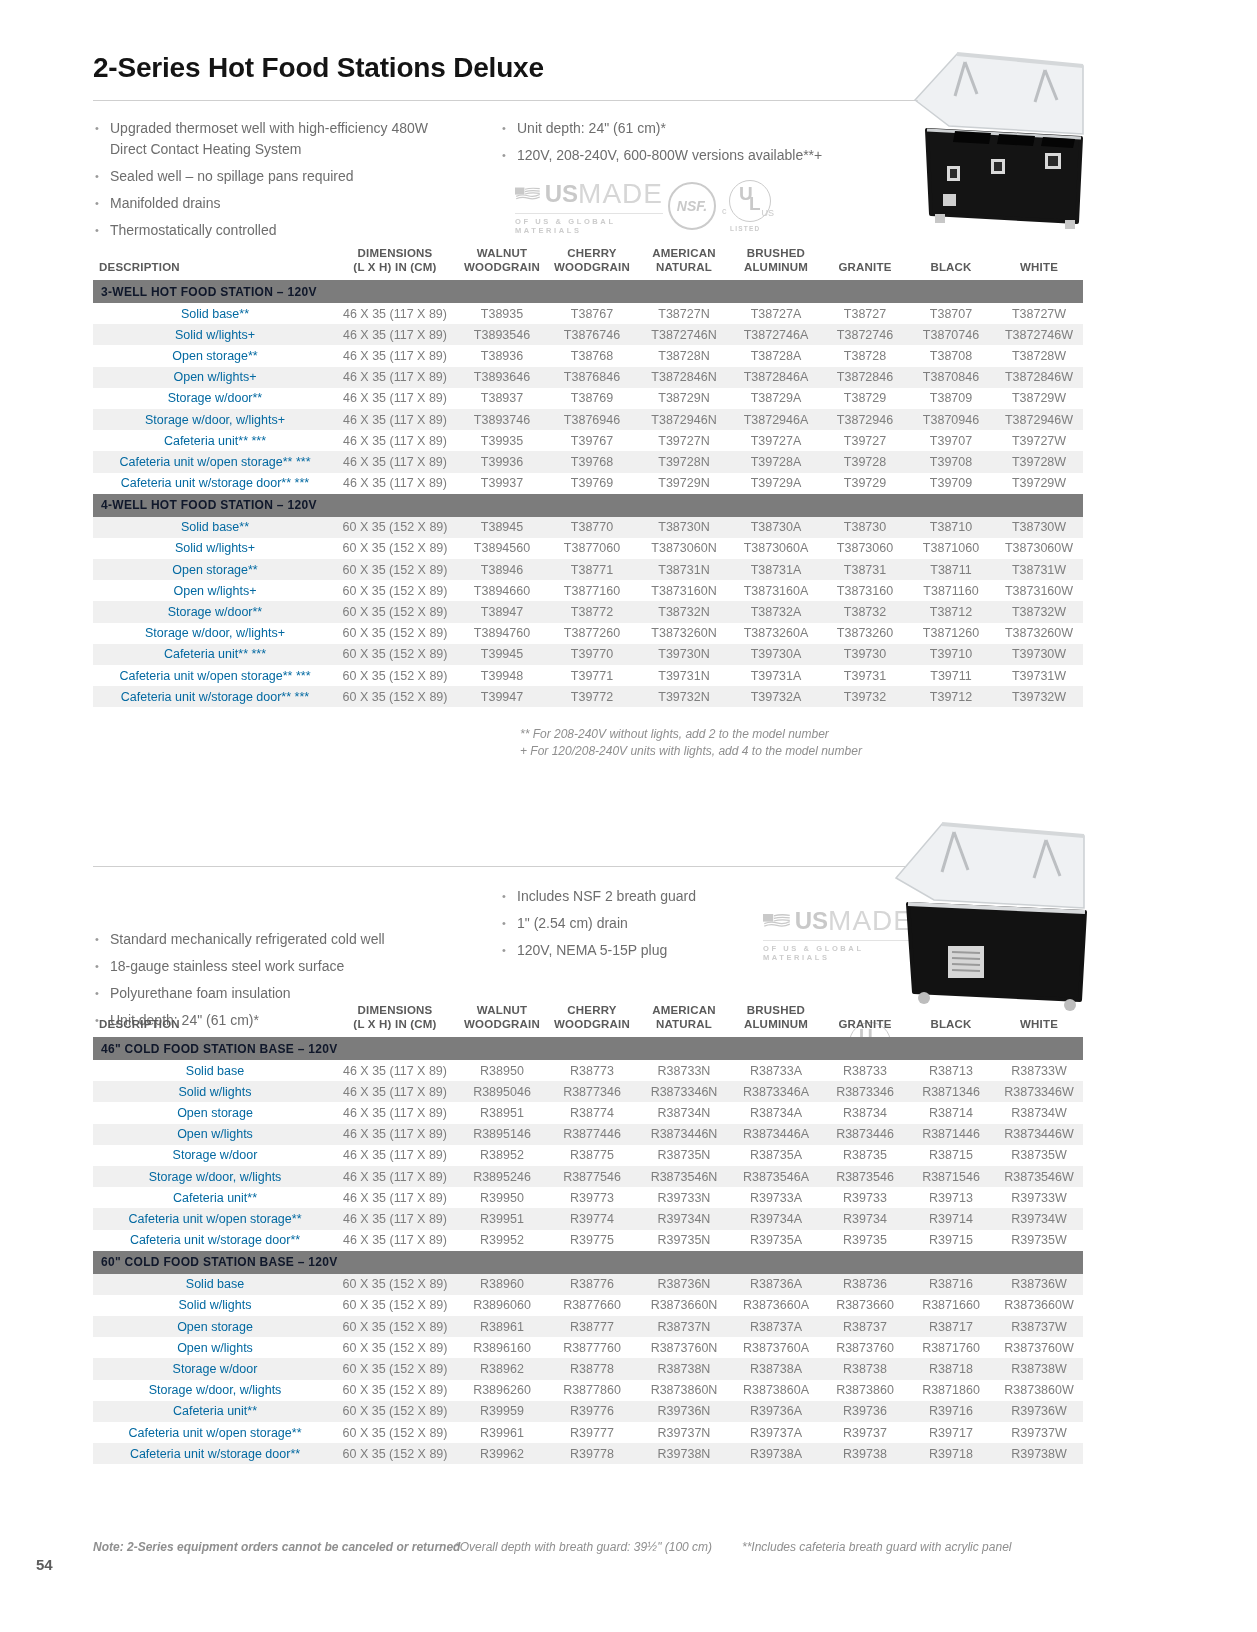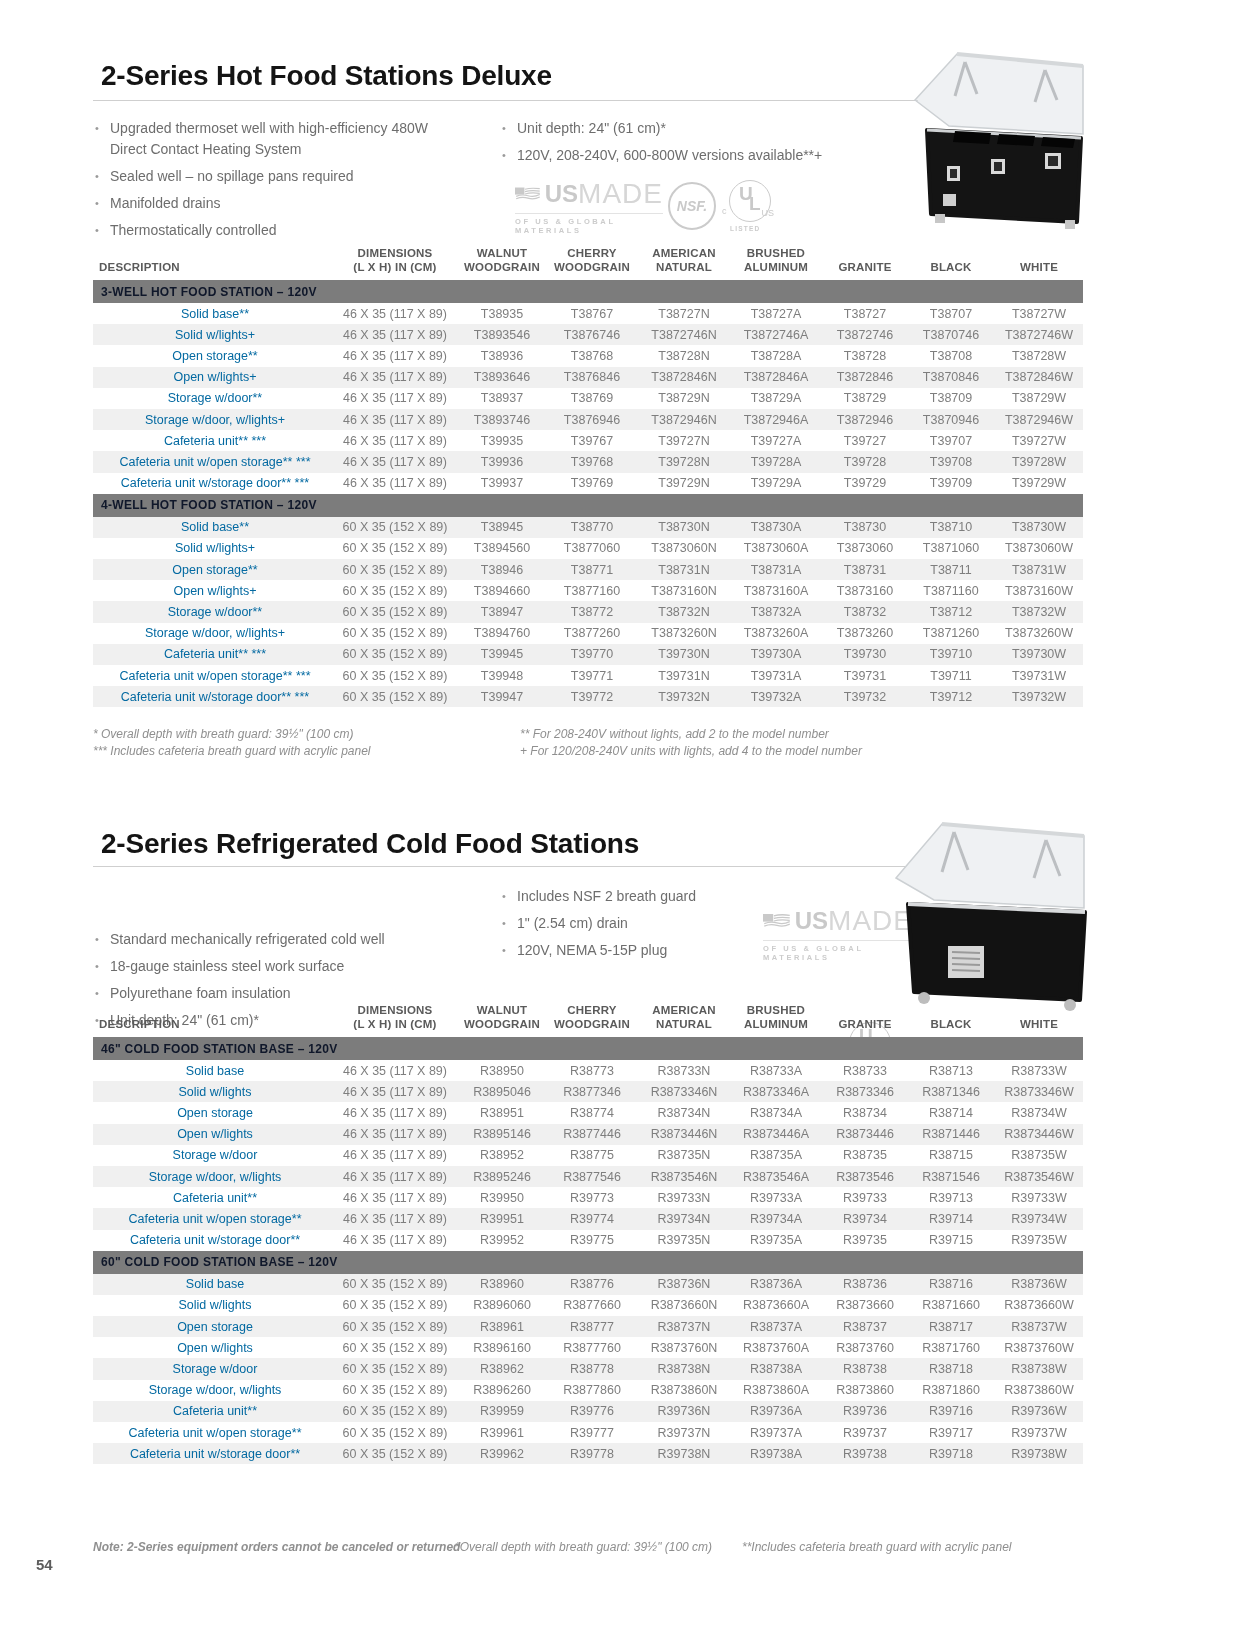--- a/index.html
+++ b/index.html
@@ -6,7 +6,7 @@
   .page{position:relative;width:1257px;height:1632px;background:#fff;overflow:hidden;
         font-family:"Liberation Sans",sans-serif;}
   .abs{position:absolute;}
-  h1.sec-title{margin:8px;font-size:28px;font-weight:700;color:#141414;letter-spacing:-.2px;}
+  h1.sec-title{margin:0;font-size:28px;font-weight:700;color:#141414;letter-spacing:-.2px;}
   .rule{height:1px;background:#cfcfcf;}
   ul.bullets{margin:0;padding:0;list-style:none;}
   ul.bullets li{position:relative;padding-left:17px;margin-bottom:6px;

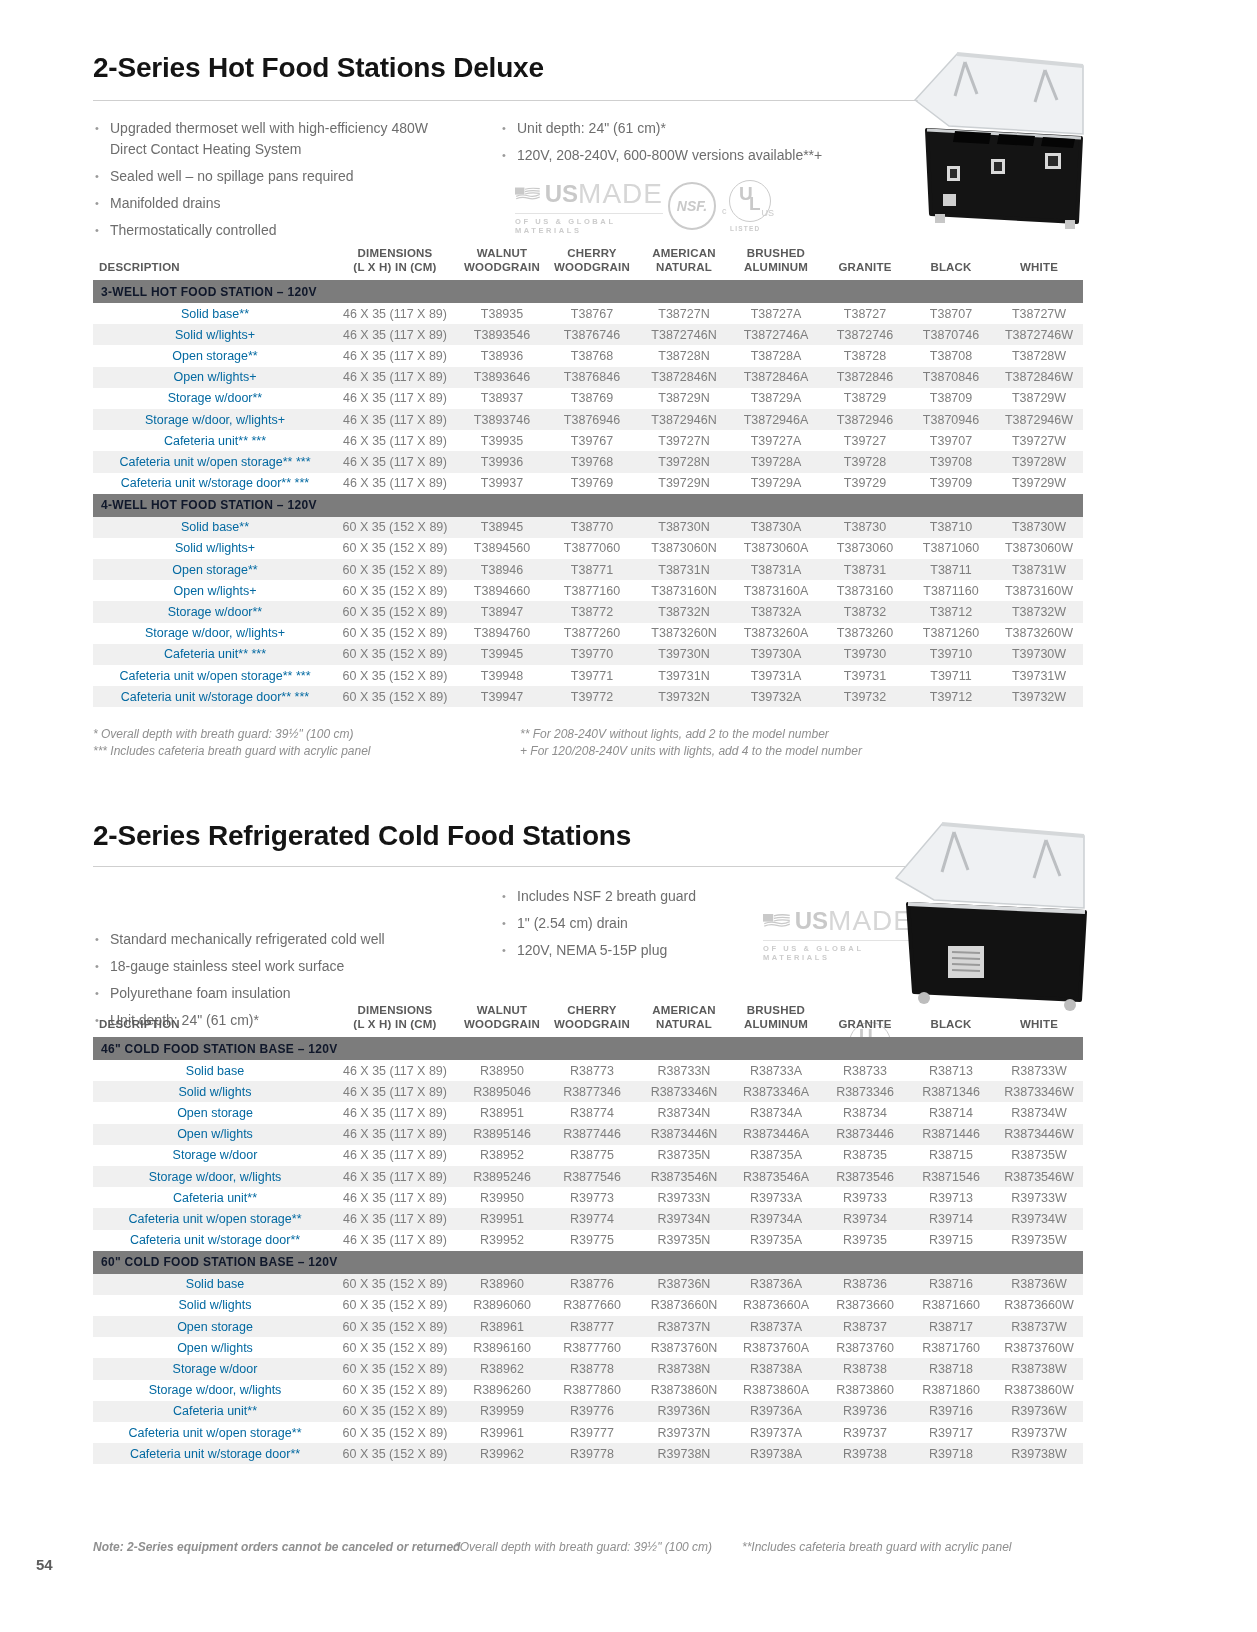--- a/index.html
+++ b/index.html
@@ -344,10 +344,6 @@
       </tbody>
     </table>
 
-  <div class="abs footnotes" style="left:93px;top:726px;">
-      <div>* Overall depth with breath guard: 39½" (100 cm)</div>
-      <div>*** Includes cafeteria breath guard with acrylic panel</div>
-    </div>
   <div class="abs footnotes" style="left:520px;top:726px;">
       <div>** For 208-240V without lights, add 2 to the model number</div>
       <div>+ For 120/208-240V units with lights, add 4 to the model number</div>

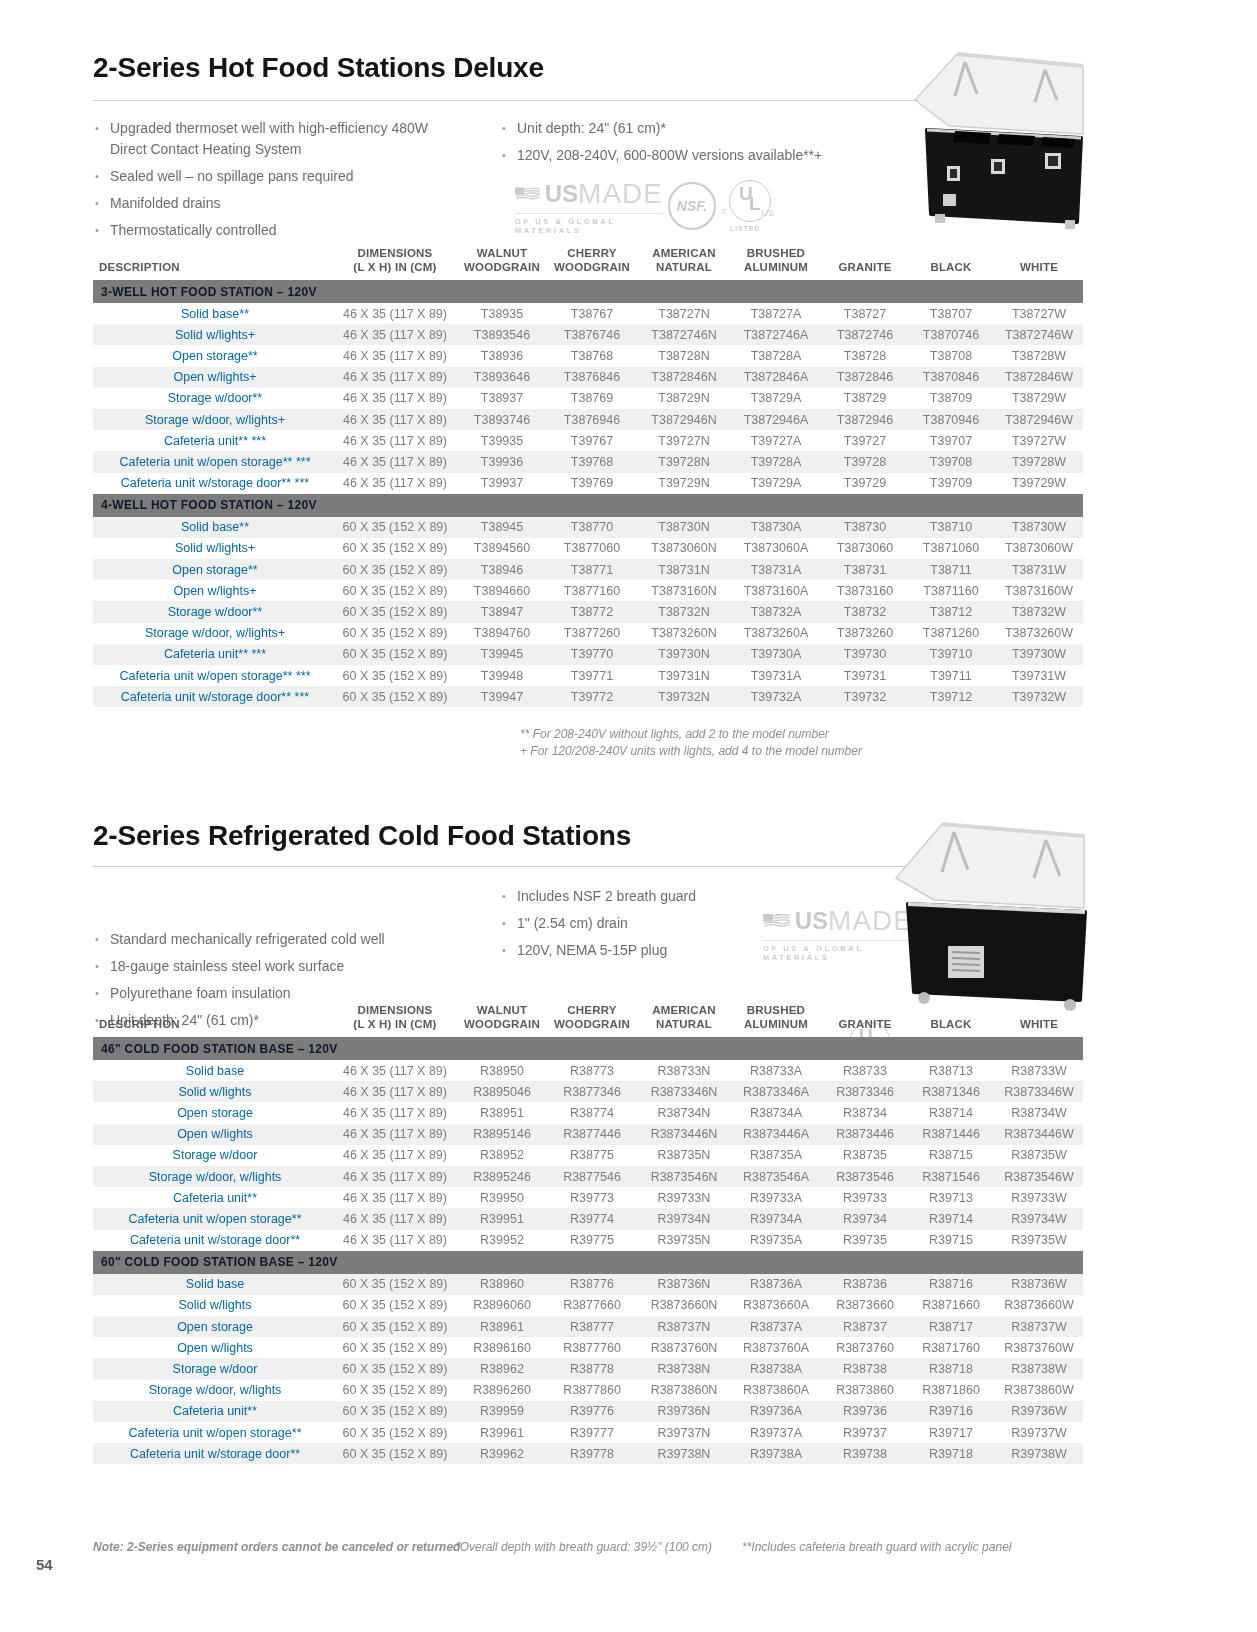--- a/index.html
+++ b/index.html
@@ -349,7 +349,6 @@
       <div>+ For 120/208-240V units with lights, add 4 to the model number</div>
     </div>
 
-  <h1 class="abs sec-title" style="left:93px;top:820px;">2-Series Refrigerated Cold Food Stations</h1>
   <div class="abs rule" style="left:93px;top:866px;width:812px;"></div>
 
   <ul class="abs bullets" style="left:93px;top:886px;width:370px;margin-top:43px;">

